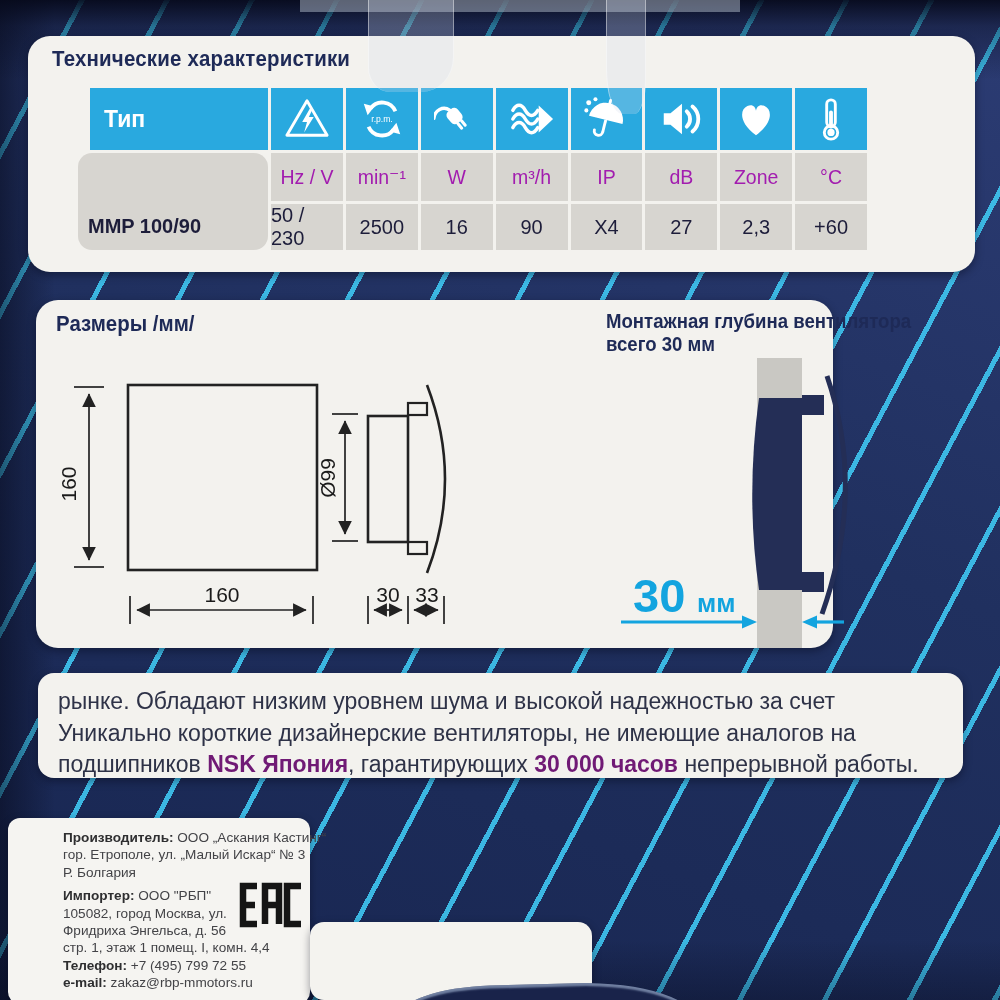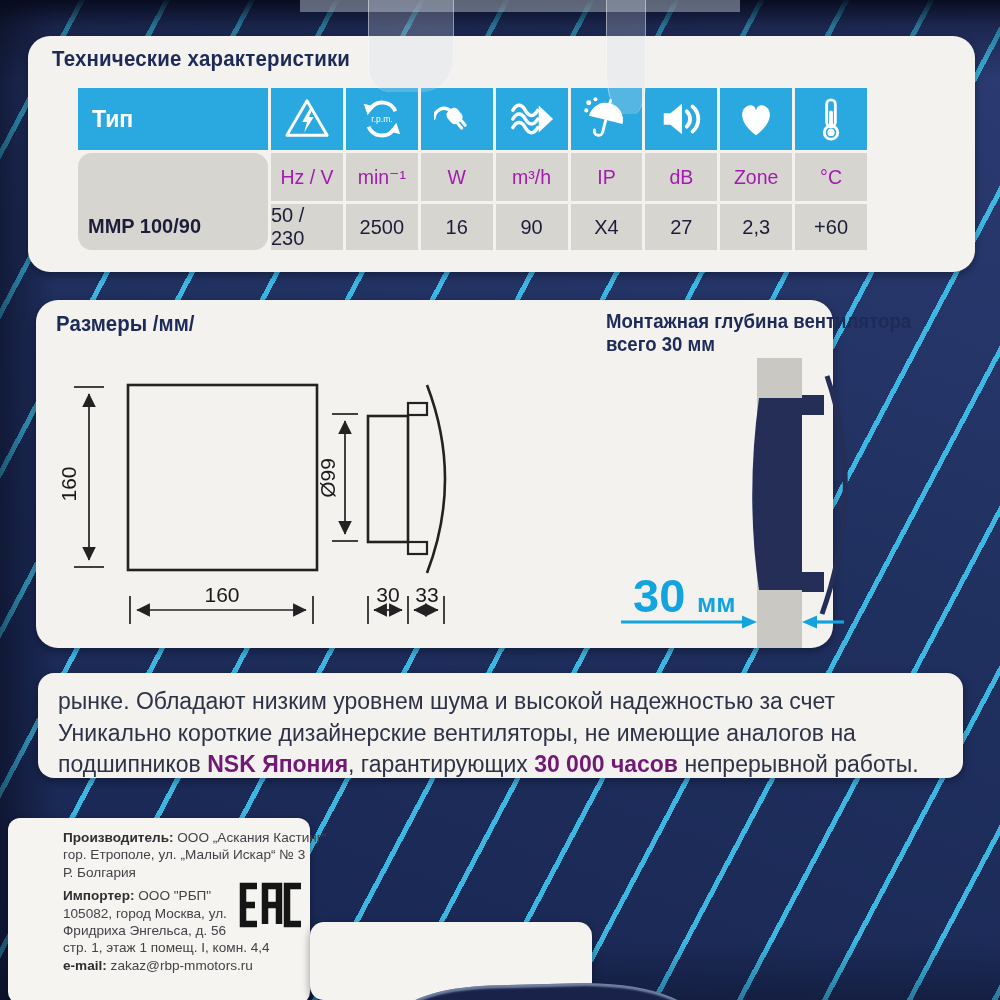--- a/index.html
+++ b/index.html
@@ -34,7 +34,7 @@
   .cell{display:flex;align-items:center;justify-content:center;}
   .head{background:#29a9df;}
   .gray{background:#d7d5d0;}
-  .type-head{justify-content:flex-start;padding-left:14px;color:#ffffff;font-weight:bold;font-size:23px;}
+  .type-head{justify-content:flex-start;padding-left:14px;color:#ffffff;font-weight:bold;font-size:23px;margin-left:12px;}
   .type-cell{grid-row:2/4;align-items:flex-end;justify-content:flex-start;
     padding:0 0 12px 10px;font-weight:bold;font-size:20px;color:#1d1d3a;border-radius:14px;}
   .unit{font-size:19.5px;color:#a21caf;}

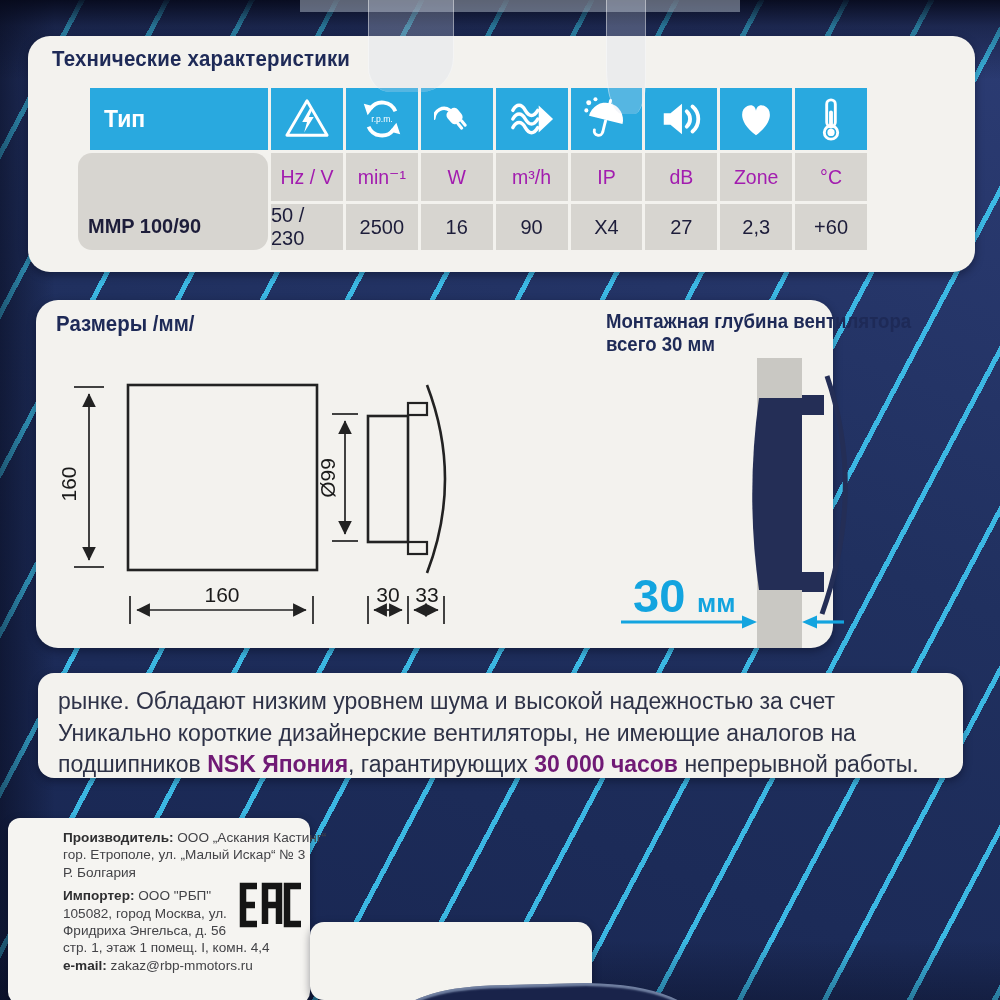--- a/index.html
+++ b/index.html
@@ -257,6 +257,7 @@
     <div class="ln"><span>105082, город Москва, ул.</span></div>
     <div class="ln"><span>Фридриха Энгельса, д. 56</span></div>
     <div class="ln"><span>стр. 1, этаж 1 помещ. I, комн. 4,4</span></div>
+    <div class="ln"><b>Телефон:</b><span> +7 (495) 799 72 55</span></div>
     <div class="ln"><b>e-mail:</b><span> zakaz@rbp-mmotors.ru</span></div>
   </div>
   <div class="eac">

